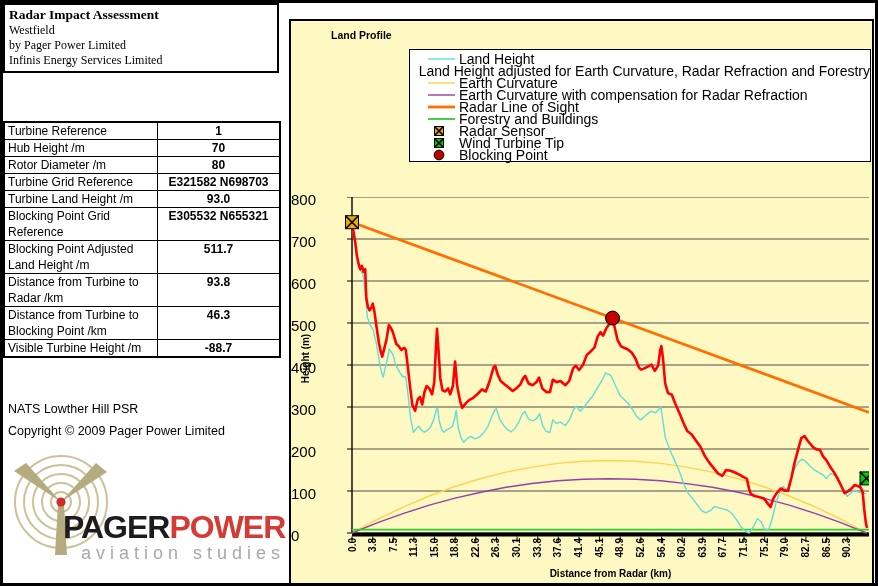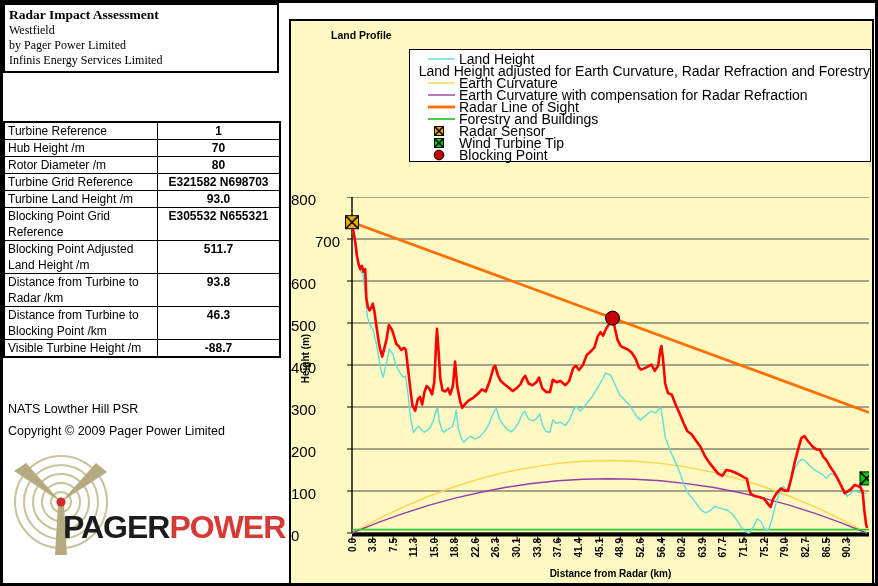--- a/index.html
+++ b/index.html
@@ -243,7 +243,7 @@
         <div class="ylab" style="top: 338px;">400</div>
         <div class="ylab" style="top: 296px;">500</div>
         <div class="ylab" style="top: 254px;">600</div>
-        <div class="ylab" style="top: 212px; margin-left: 24px;">700</div>
+        <div class="ylab" style="top: 212px;">700</div>
         <div class="ylab" style="top: 170px;">800</div>
       </div>
     <div id="xlabs">

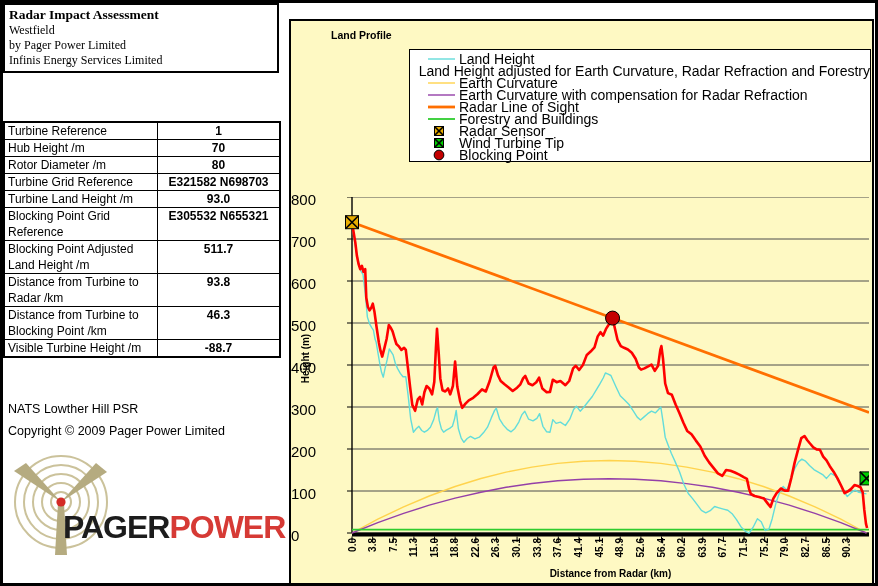--- a/index.html
+++ b/index.html
@@ -104,6 +104,7 @@
   <div class="logo-word">
     <span id="lw1" style="color: rgb(28, 28, 28);">PAGER</span><span id="lw2" style="color: rgb(214, 58, 53);">POWER</span>
   </div>
+  <div class="logo-tag">aviation studies</div>
 
   <div class="panel">
     <div class="ctitle">Land Profile</div>

